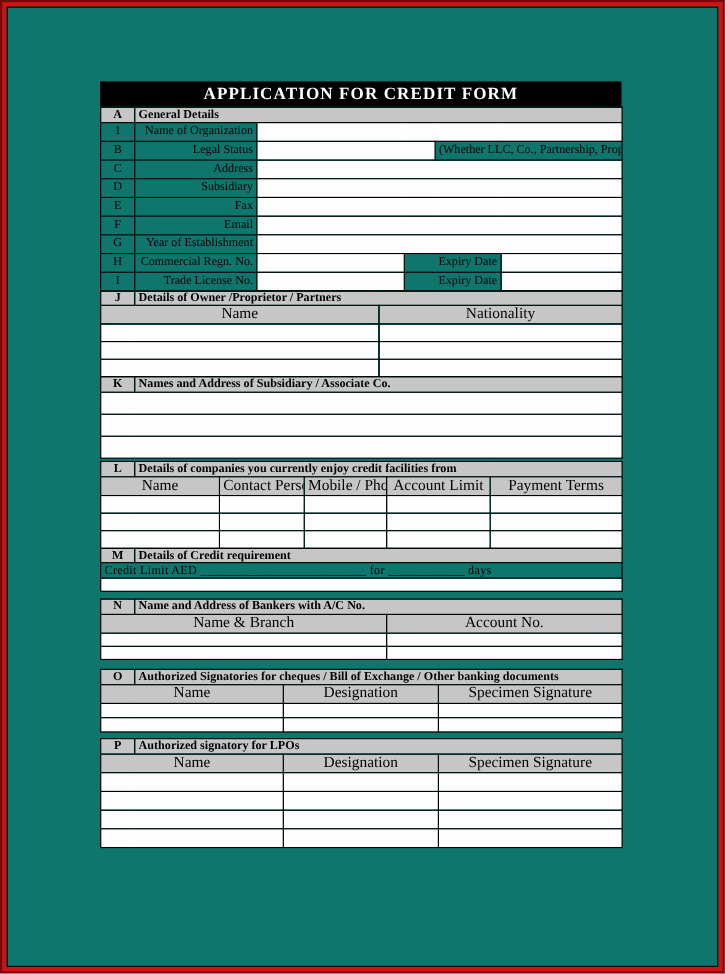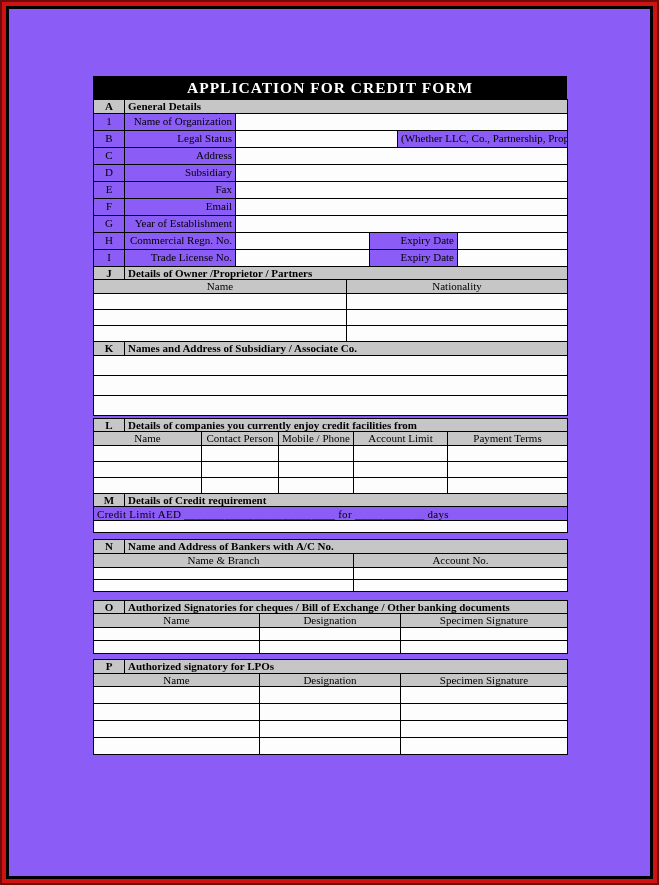--- a/index.html
+++ b/index.html
@@ -22,8 +22,8 @@
   }
   .page {
     width: 100%; height: 100%;
-    background: #8b5cf6;
-    border: 3px solid #000000;
+    background: #0f766e;
+    border: 1px solid #000000;
     position: relative;
   }
   .form {

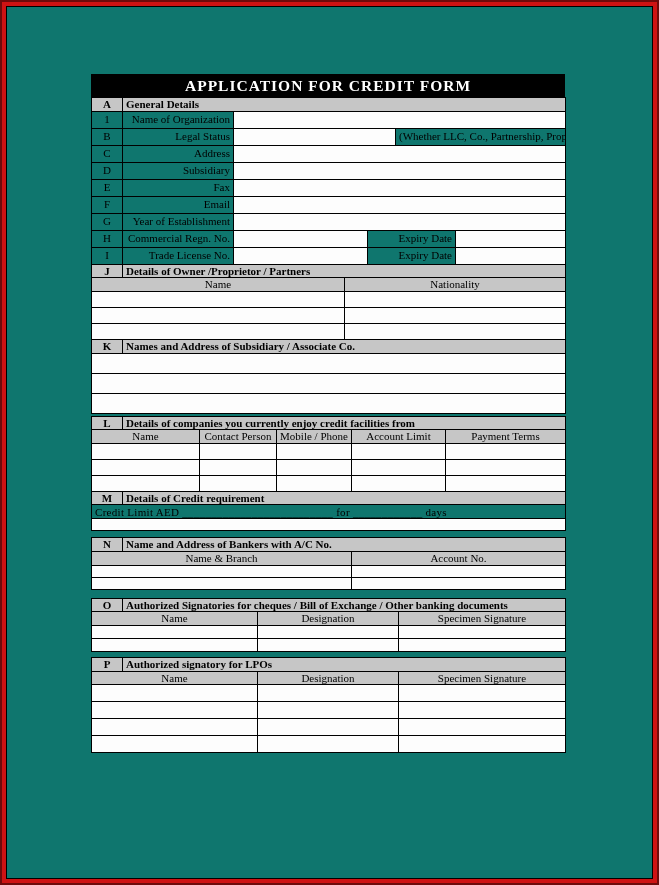--- a/index.html
+++ b/index.html
@@ -66,7 +66,7 @@
   tr.sub-hdr td {
     background: #c6c6c6;
     height: 12px;
-    font-size: 11px;
+    font-size: 14px;
     text-align: center;
     font-weight: normal;
   }

